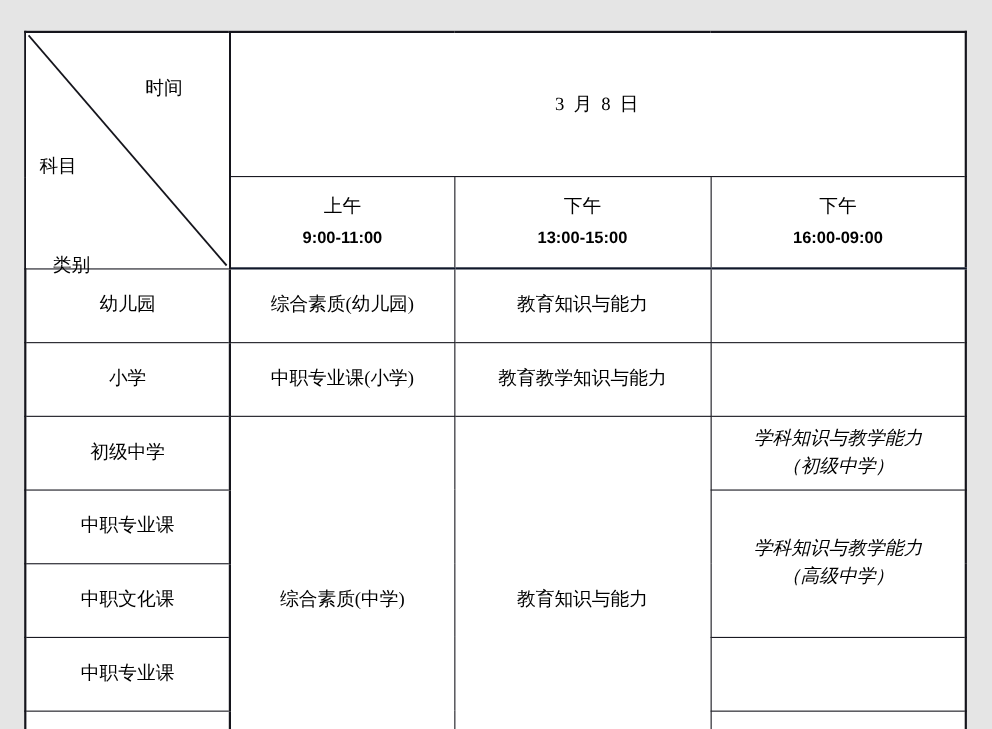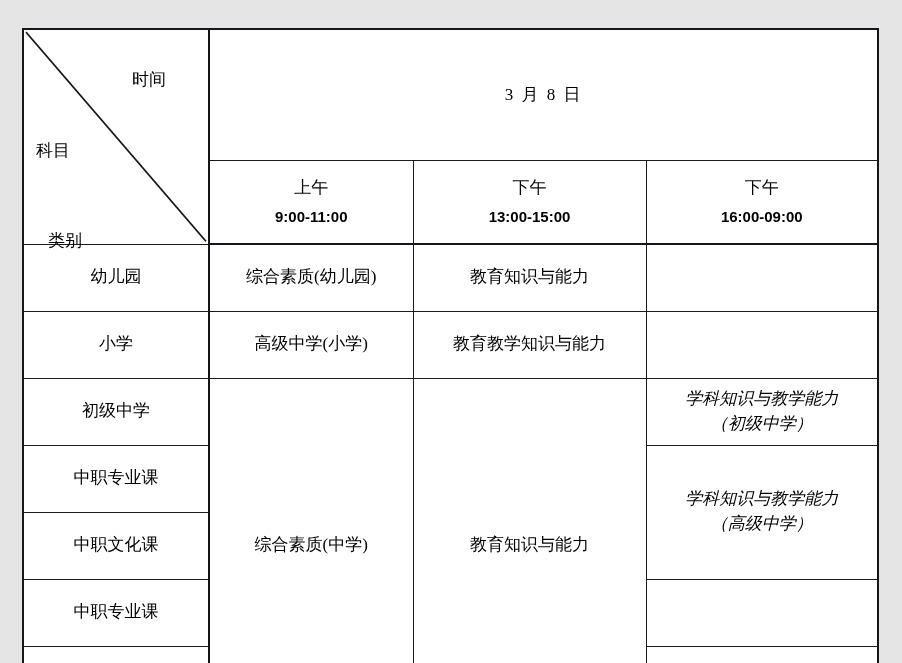--- a/index.html
+++ b/index.html
@@ -140,7 +140,7 @@
 
       <tr>
         <td class="row-label thick-right">小学</td>
-        <td class="subject-cell">高级中学(小学)</td>
+        <td class="subject-cell">中职专业课(小学)</td>
         <td class="subject-cell">教育教学知识与能力</td>
         <td class="subject-cell blank-cell"></td>
       </tr>

